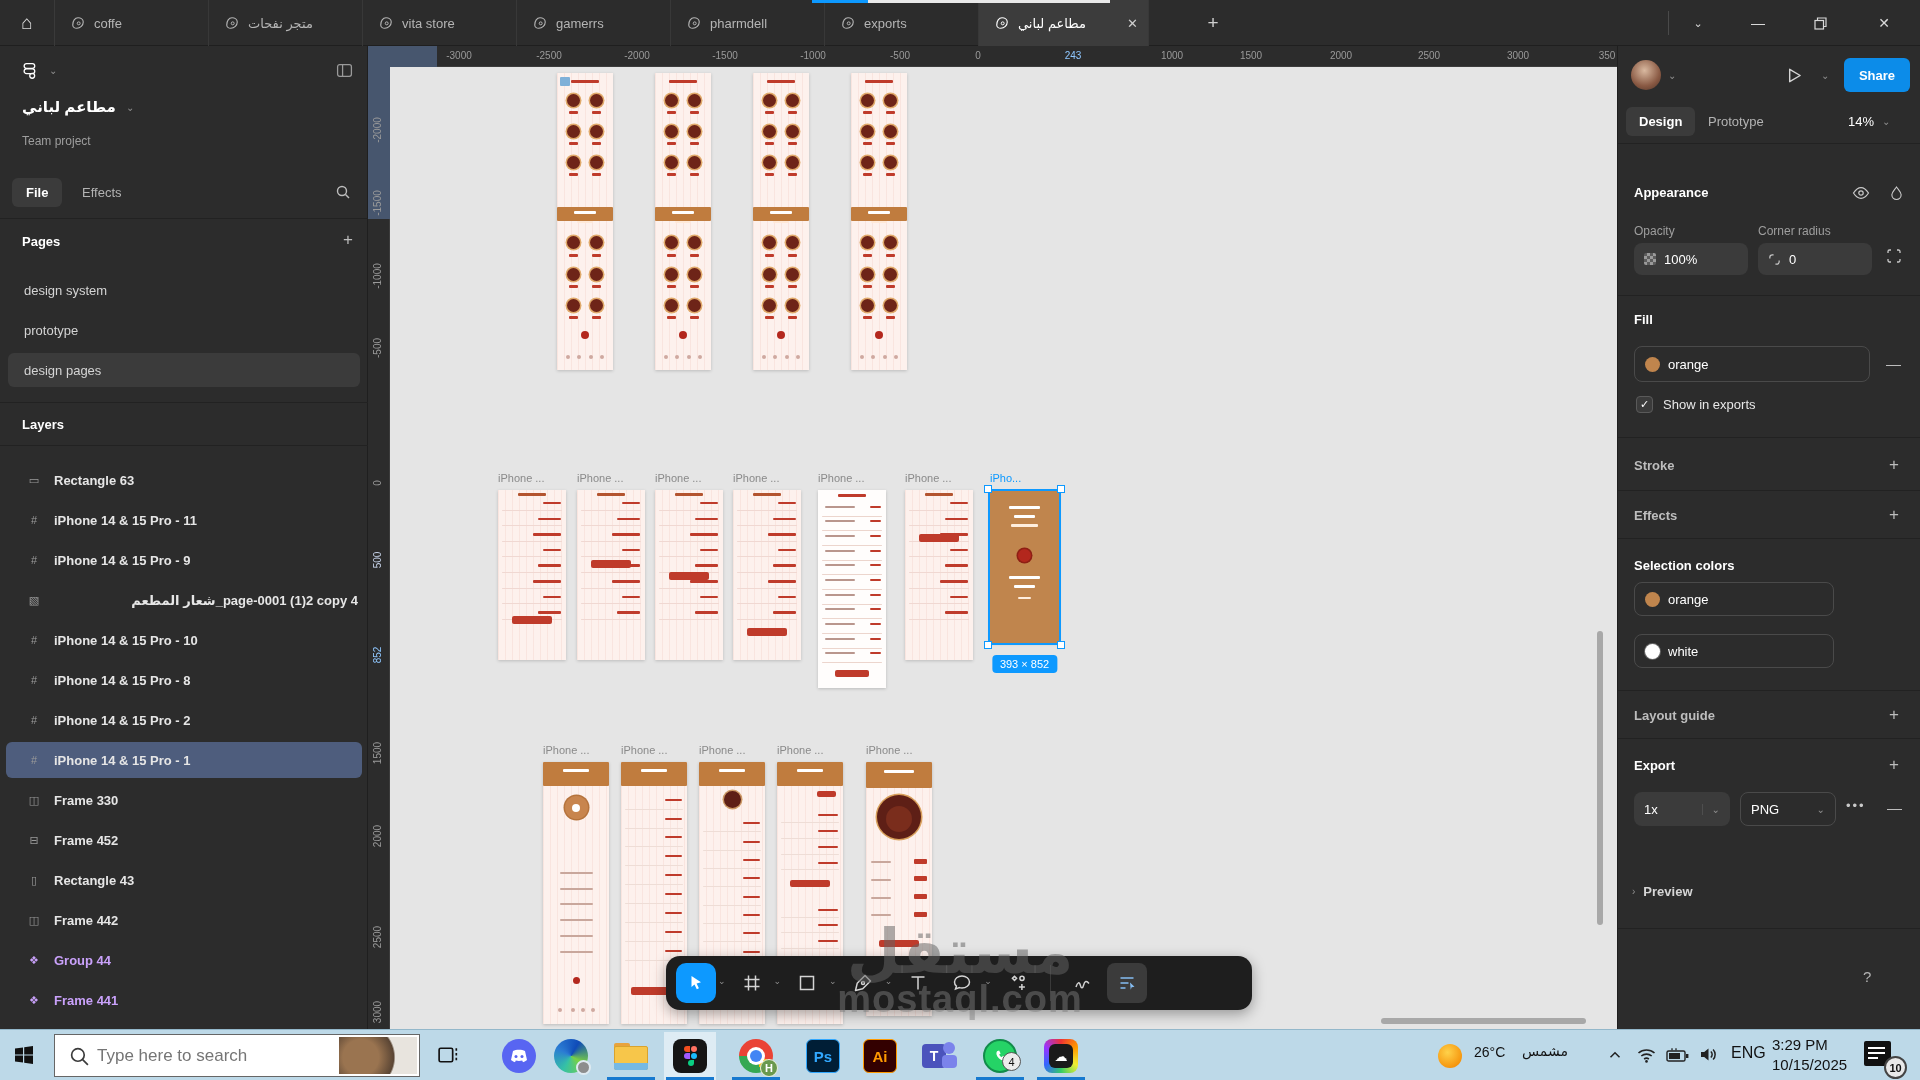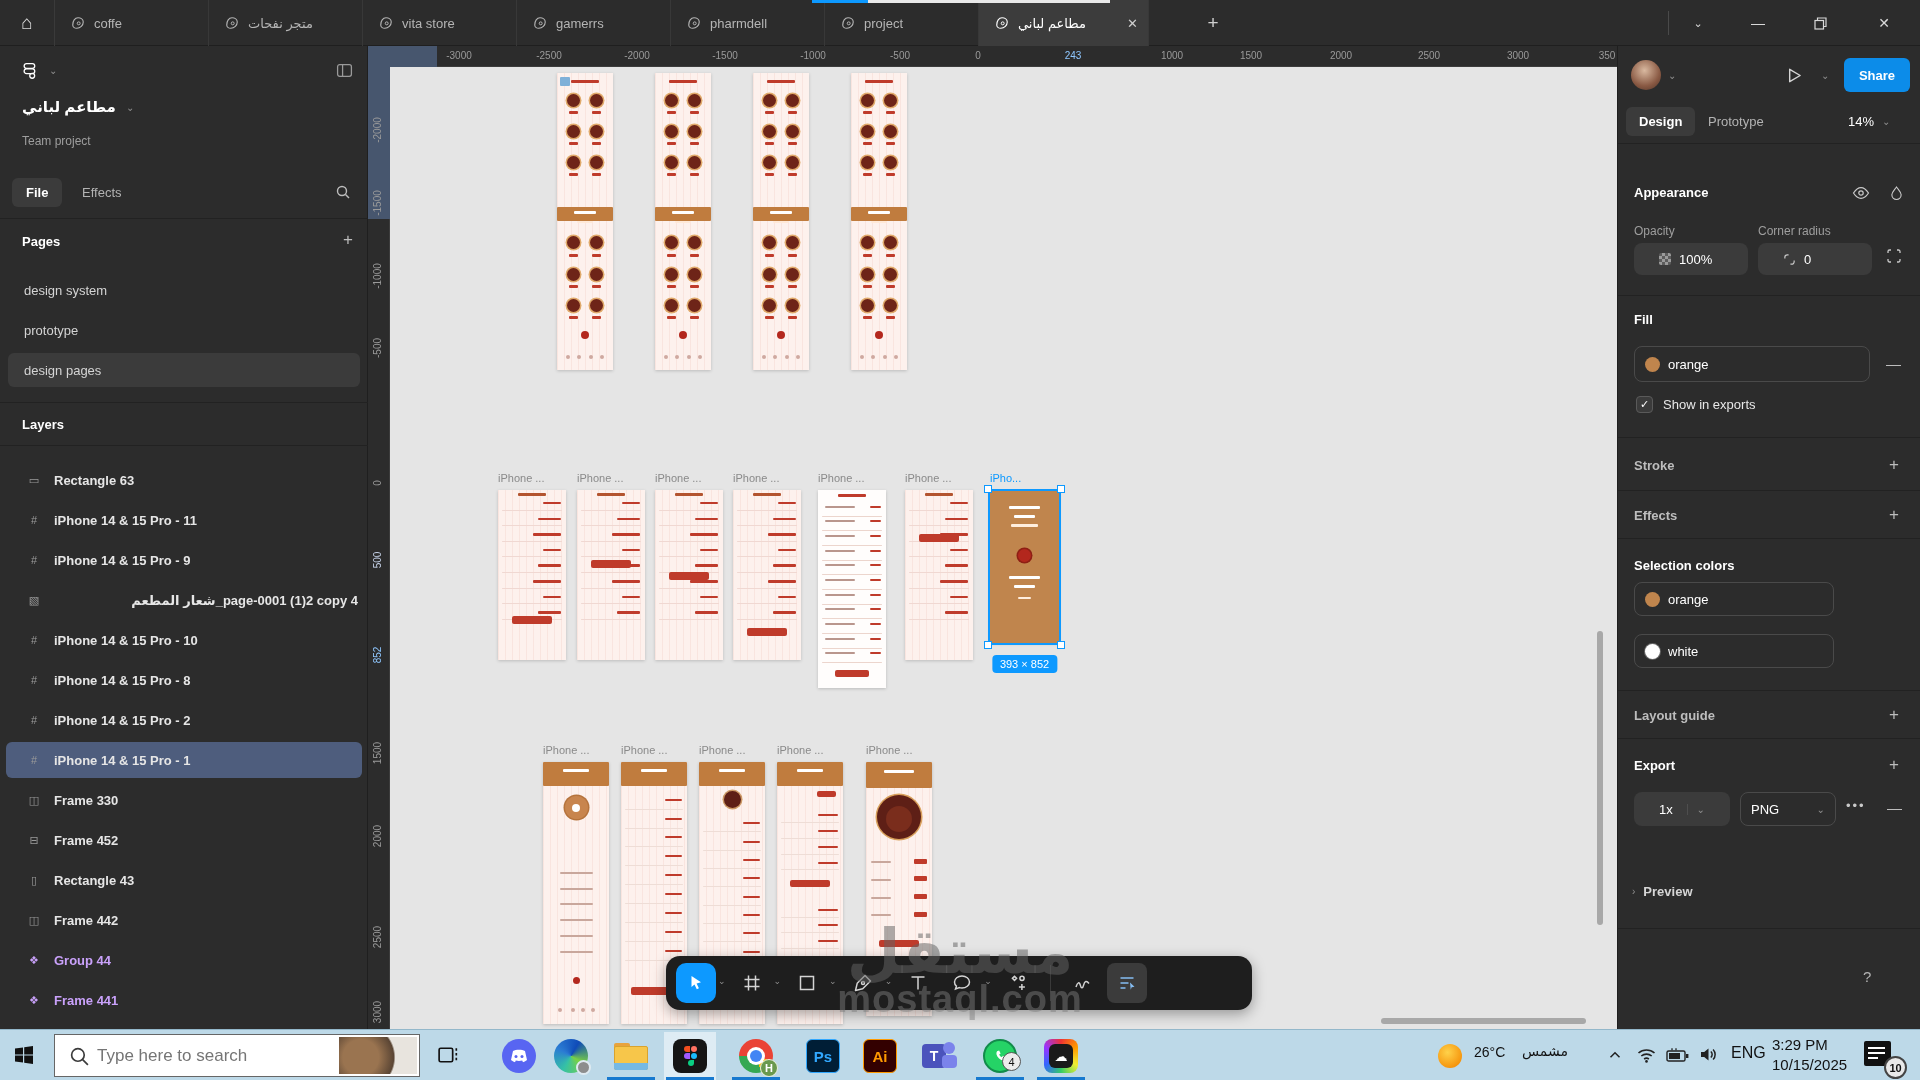--- a/index.html
+++ b/index.html
@@ -148,7 +148,7 @@
             <path d="M10 2.5c4 0 7.5 2.6 7.5 6.2 0 4.8-4.2 8.8-9.3 8.8-3.2 0-5.7-2-5.7-4.8C2.5 7 5.5 2.5 10 2.5z" fill="none" stroke="currentColor" stroke-width="1.6"></path>
             <circle cx="11" cy="10.5" r="2.1" fill="none" stroke="currentColor" stroke-width="1.4"></circle>
           </svg>
-          <span>project</span>
+          <span>exports</span>
         </div>
         <div class="tab active">
           <svg width="14" height="14" viewBox="0 0 20 20" style="color:currentColor">

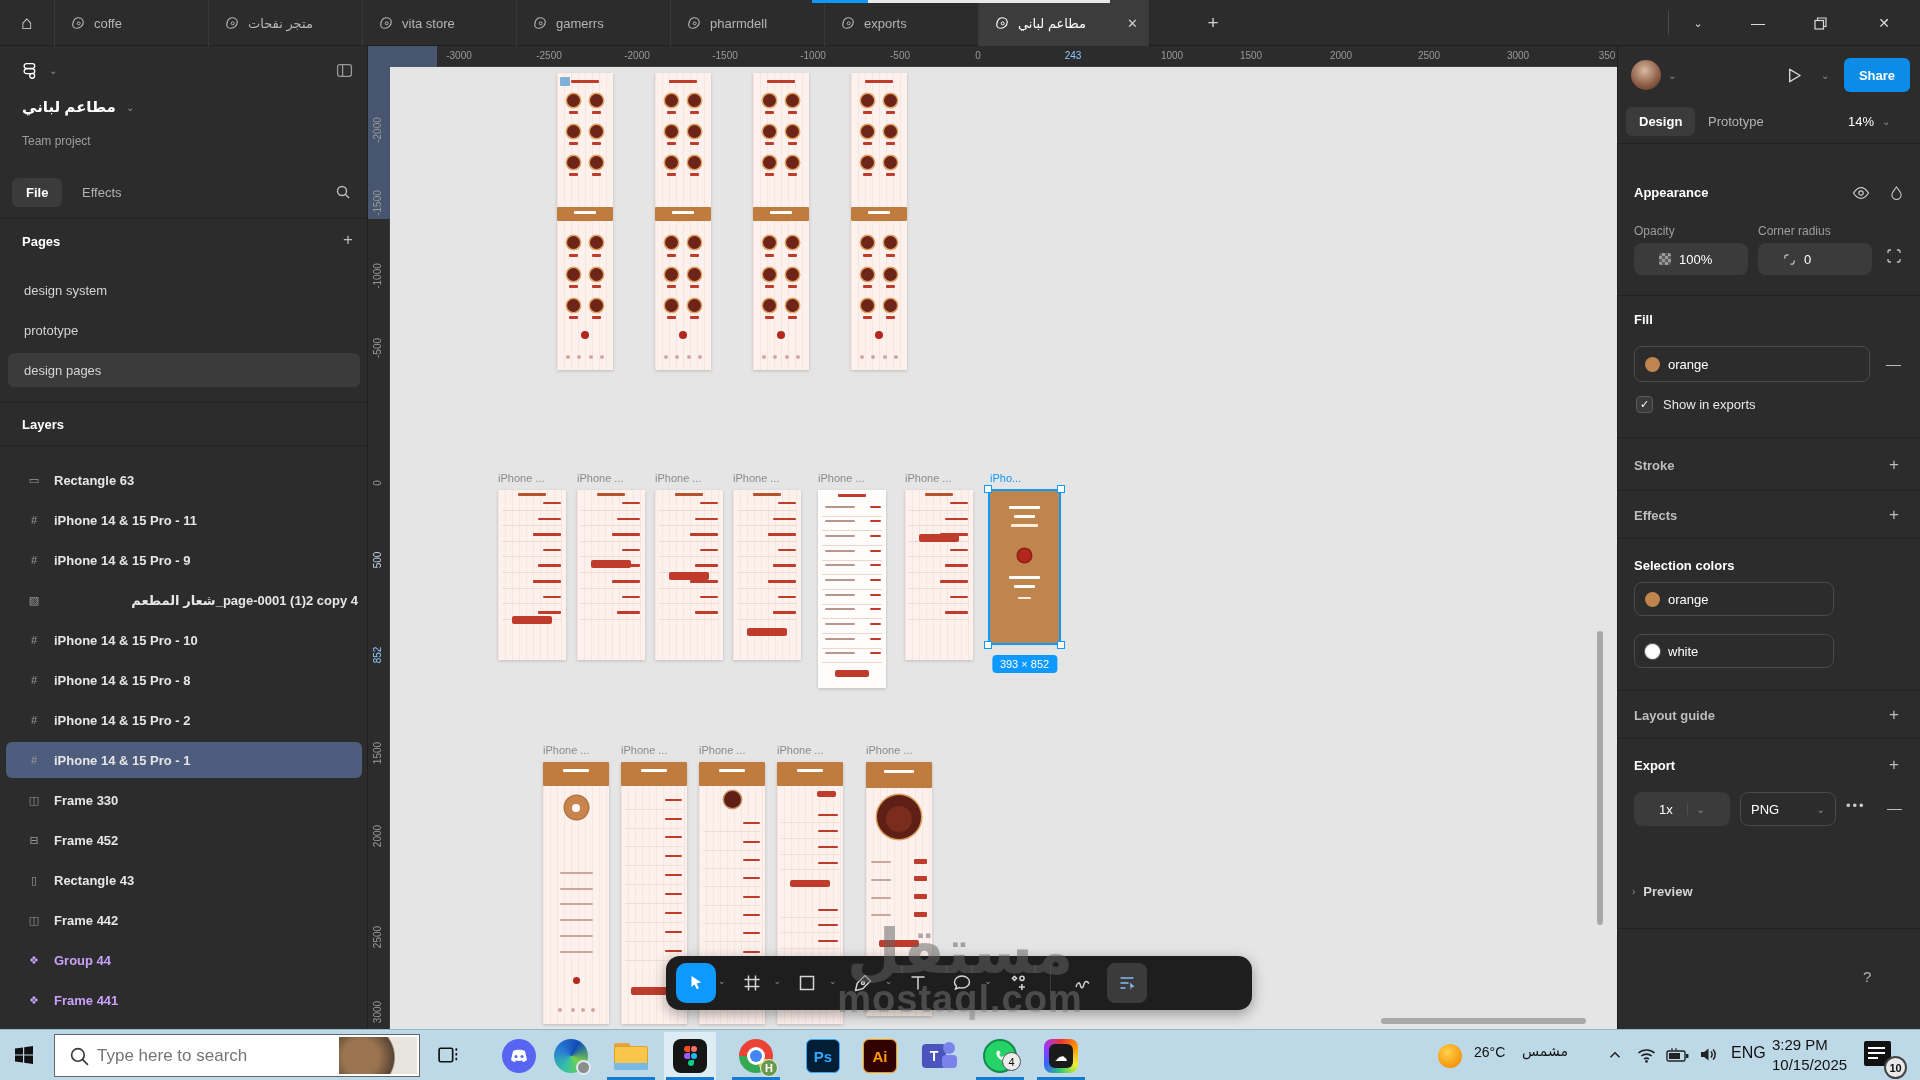--- a/index.html
+++ b/index.html
@@ -42,7 +42,7 @@
   .sec-head { position:absolute; font-size:13px; font-weight:bold; color:#fff; }
   .sec-head.dim { color:#bdbdbd; font-weight:bold; }
   .plusbtn { position:absolute; color:#bdbdbd; font-size:17px; cursor:pointer; width:20px; text-align:center; }
-  .fieldbox { position:absolute; height:32px; background:#3b3b3b; border-radius:8px; display:flex; align-items:center; gap:8px; padding:0 25px; color:#fff; font-size:13px; cursor:pointer; }
+  .fieldbox { position:absolute; height:32px; background:#3b3b3b; border-radius:8px; display:flex; align-items:center; gap:8px; padding:0 10px; color:#fff; font-size:13px; cursor:pointer; }
   .outbox { position:absolute; border:1px solid #4a4a4a; border-radius:8px; display:flex; align-items:center; gap:8px; padding:0 10px; color:#fff; font-size:13px; cursor:pointer; }
   .swatchdot { width:15px; height:15px; border-radius:50%; flex:0 0 auto; }
   .chev { color:#8f8f8f; font-size:10px; }

